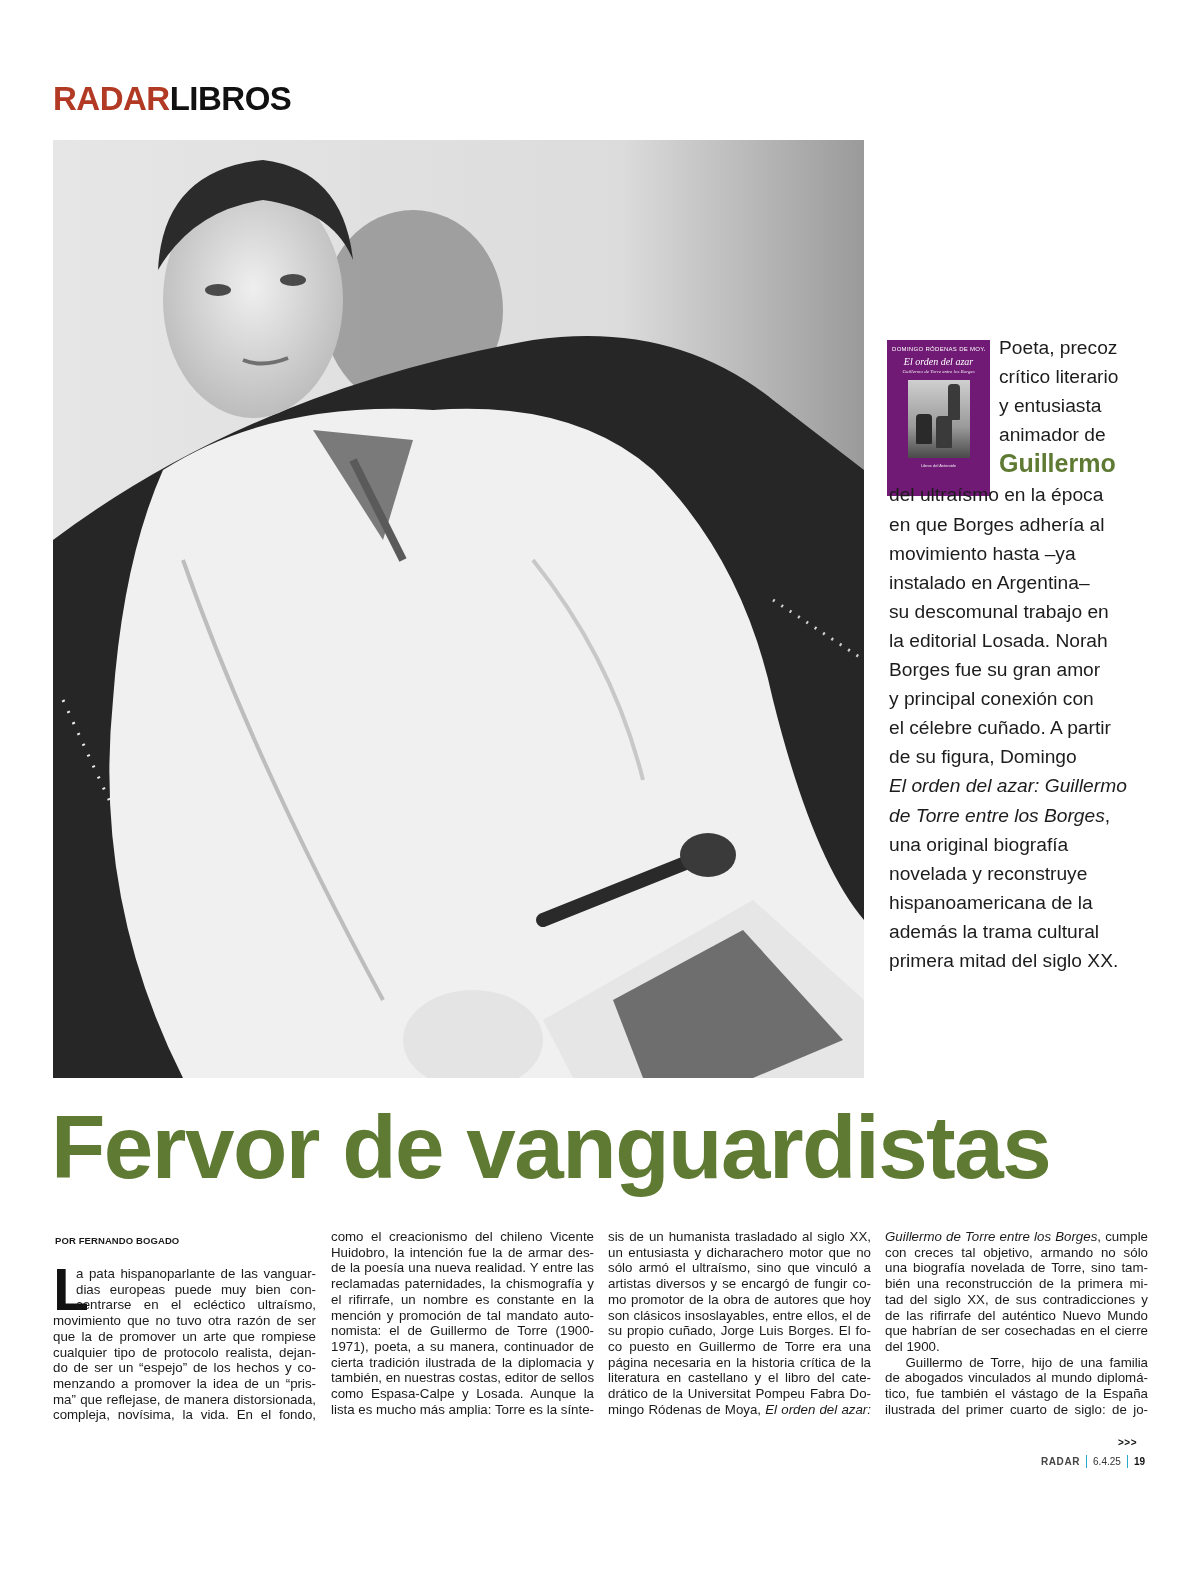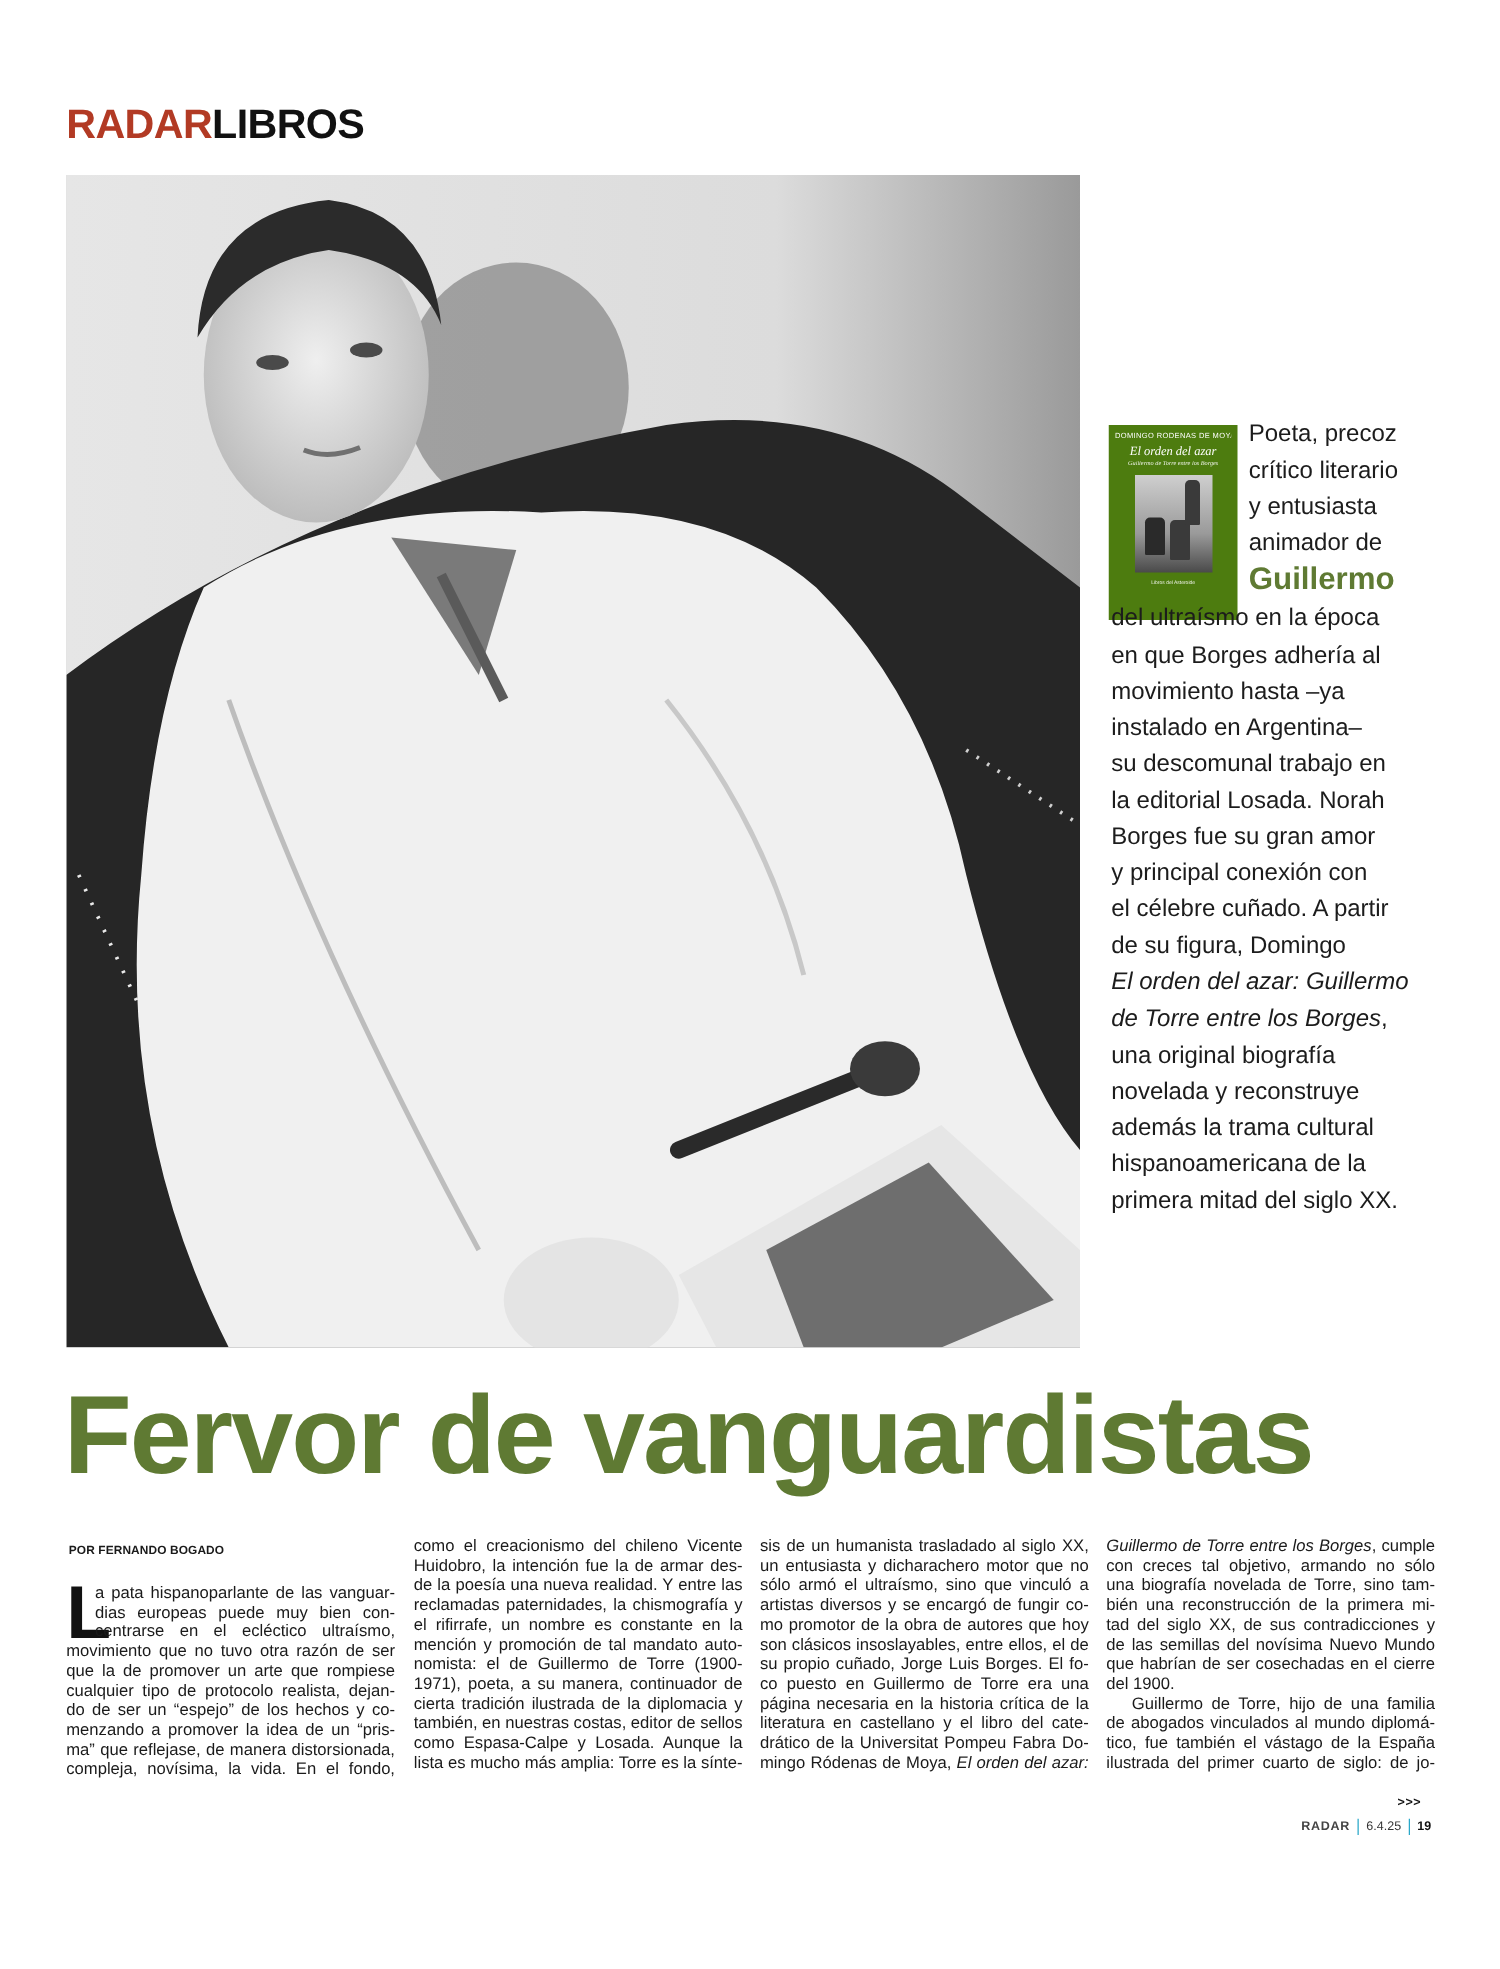--- a/index.html
+++ b/index.html
@@ -24,7 +24,7 @@
     
     .book-cover {
       position: absolute; left: 887px; top: 340px; width: 103px; height: 156px;
-      background: #4d7c0f; padding: 6px 5px 4px 5px; color: #ffffff;
+      background: #701a75; padding: 6px 5px 4px 5px; color: #ffffff;
     }
     .book-cover .bc-author { font-size: 6px; letter-spacing: 0.3px; text-align: center; white-space: nowrap; overflow: hidden; }
     .book-cover .bc-title { font-family: "Liberation Serif", serif; font-style: italic; font-size: 10px; text-align: center; margin-top: 4px; }

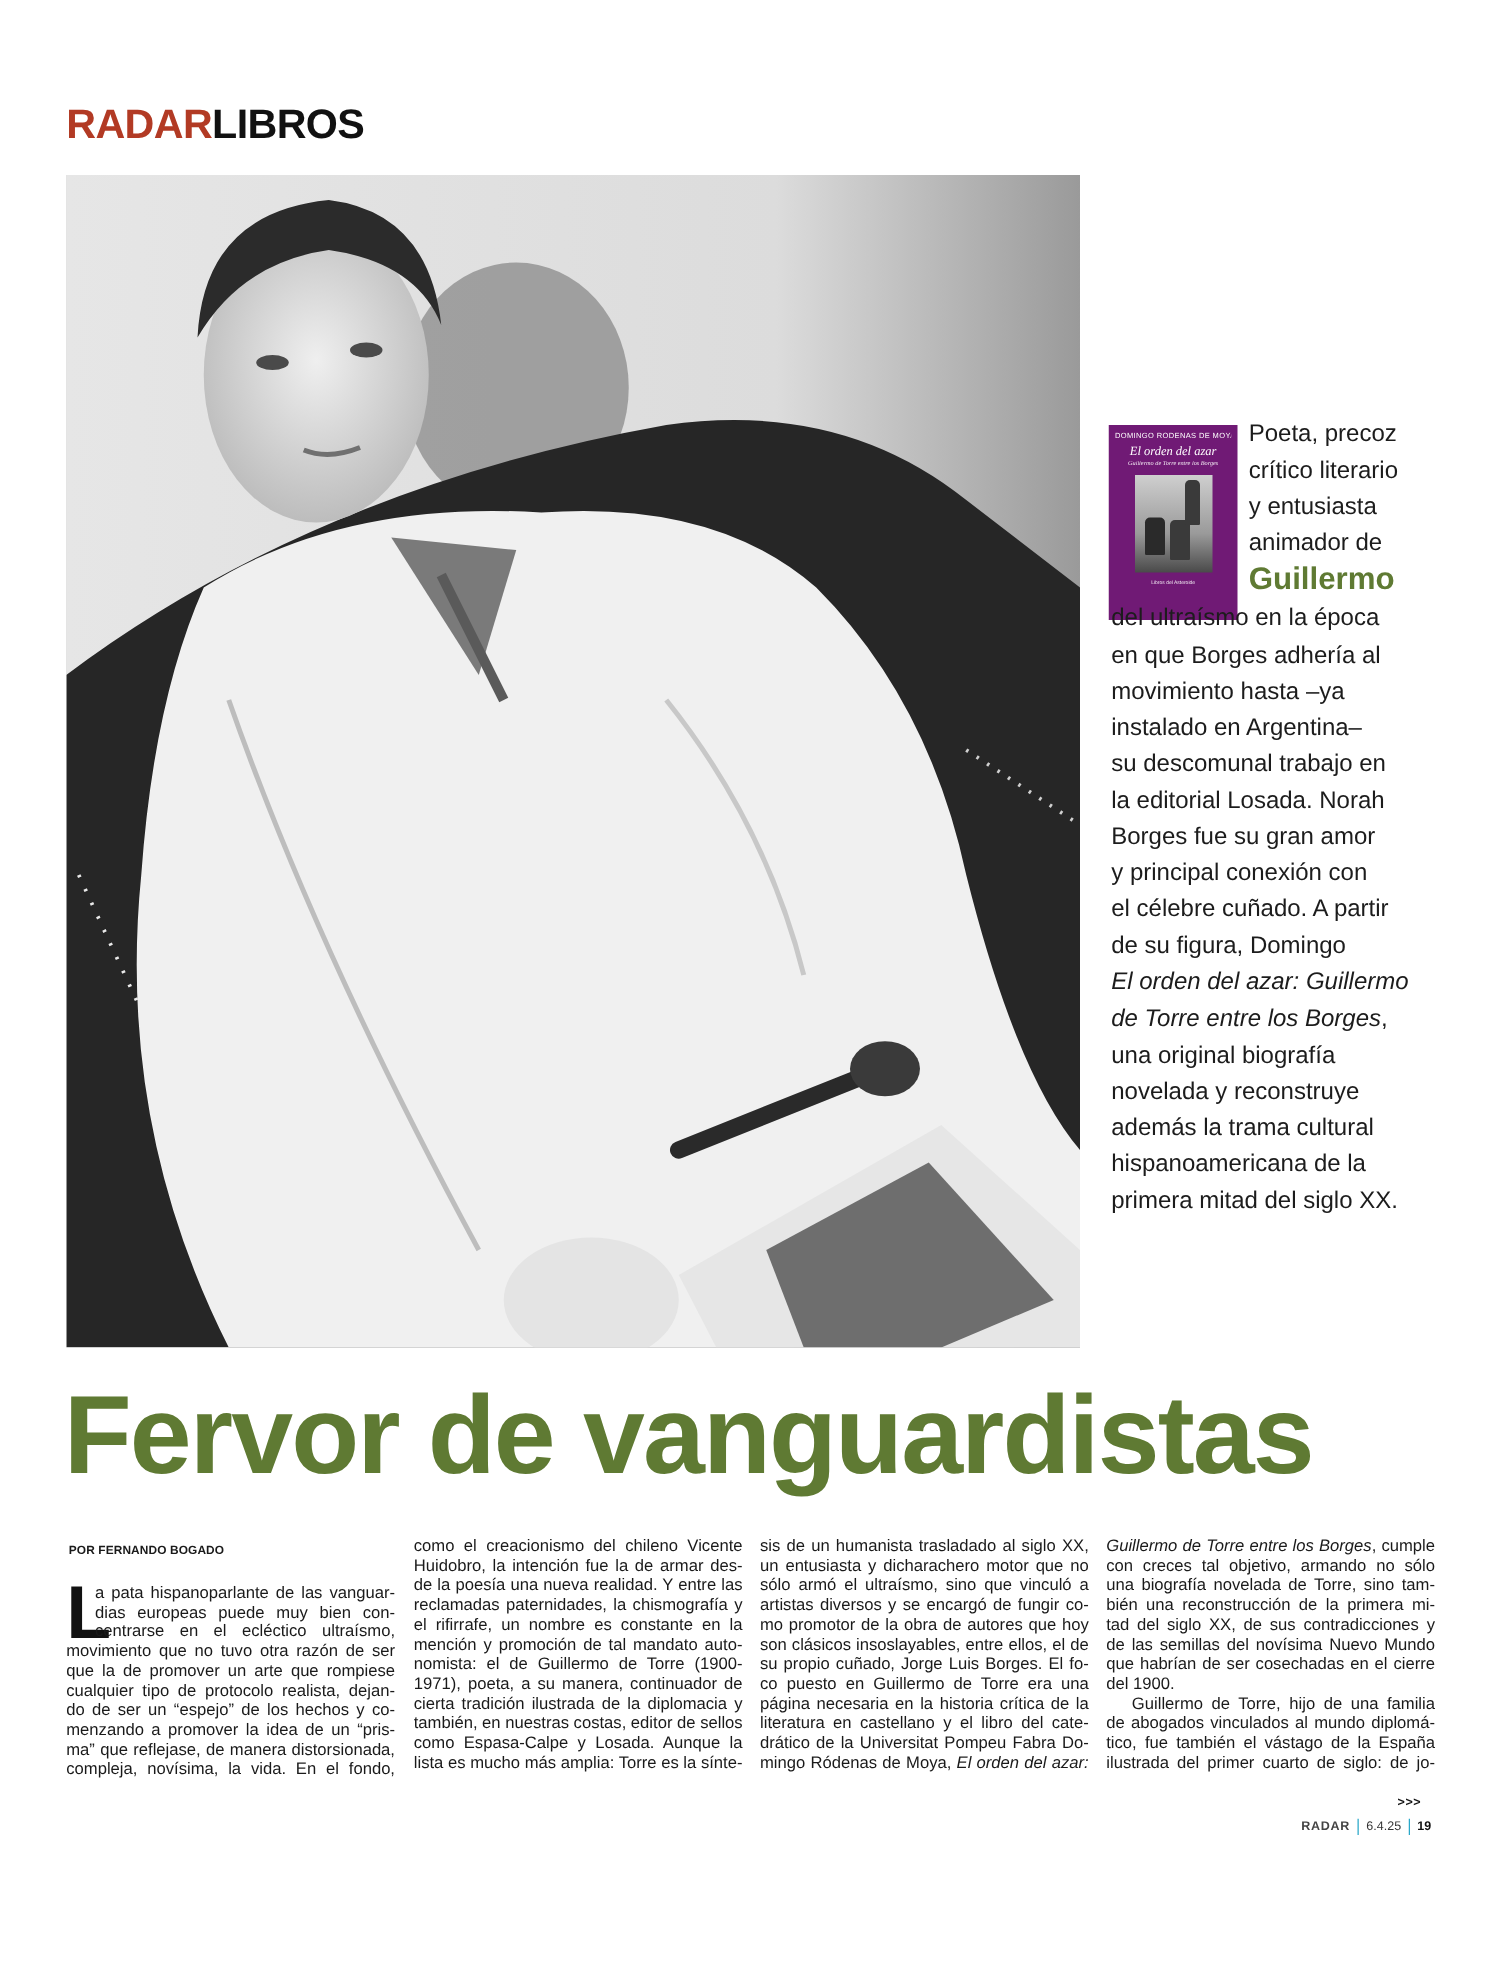--- a/index.html
+++ b/index.html
@@ -167,8 +167,8 @@
   <span class="full-line"><em>de Torre entre los Borges</em><span>,</span></span>
   <span class="full-line">una original biografía</span>
   <span class="full-line">novelada y reconstruye</span>
+  <span class="full-line">hispanoamericana de la</span>
   <span class="full-line">además la trama cultural</span>
-  <span class="full-line">hispanoamericana de la</span>
   <span class="full-line">primera mitad del siglo XX.</span>
 </div>
 

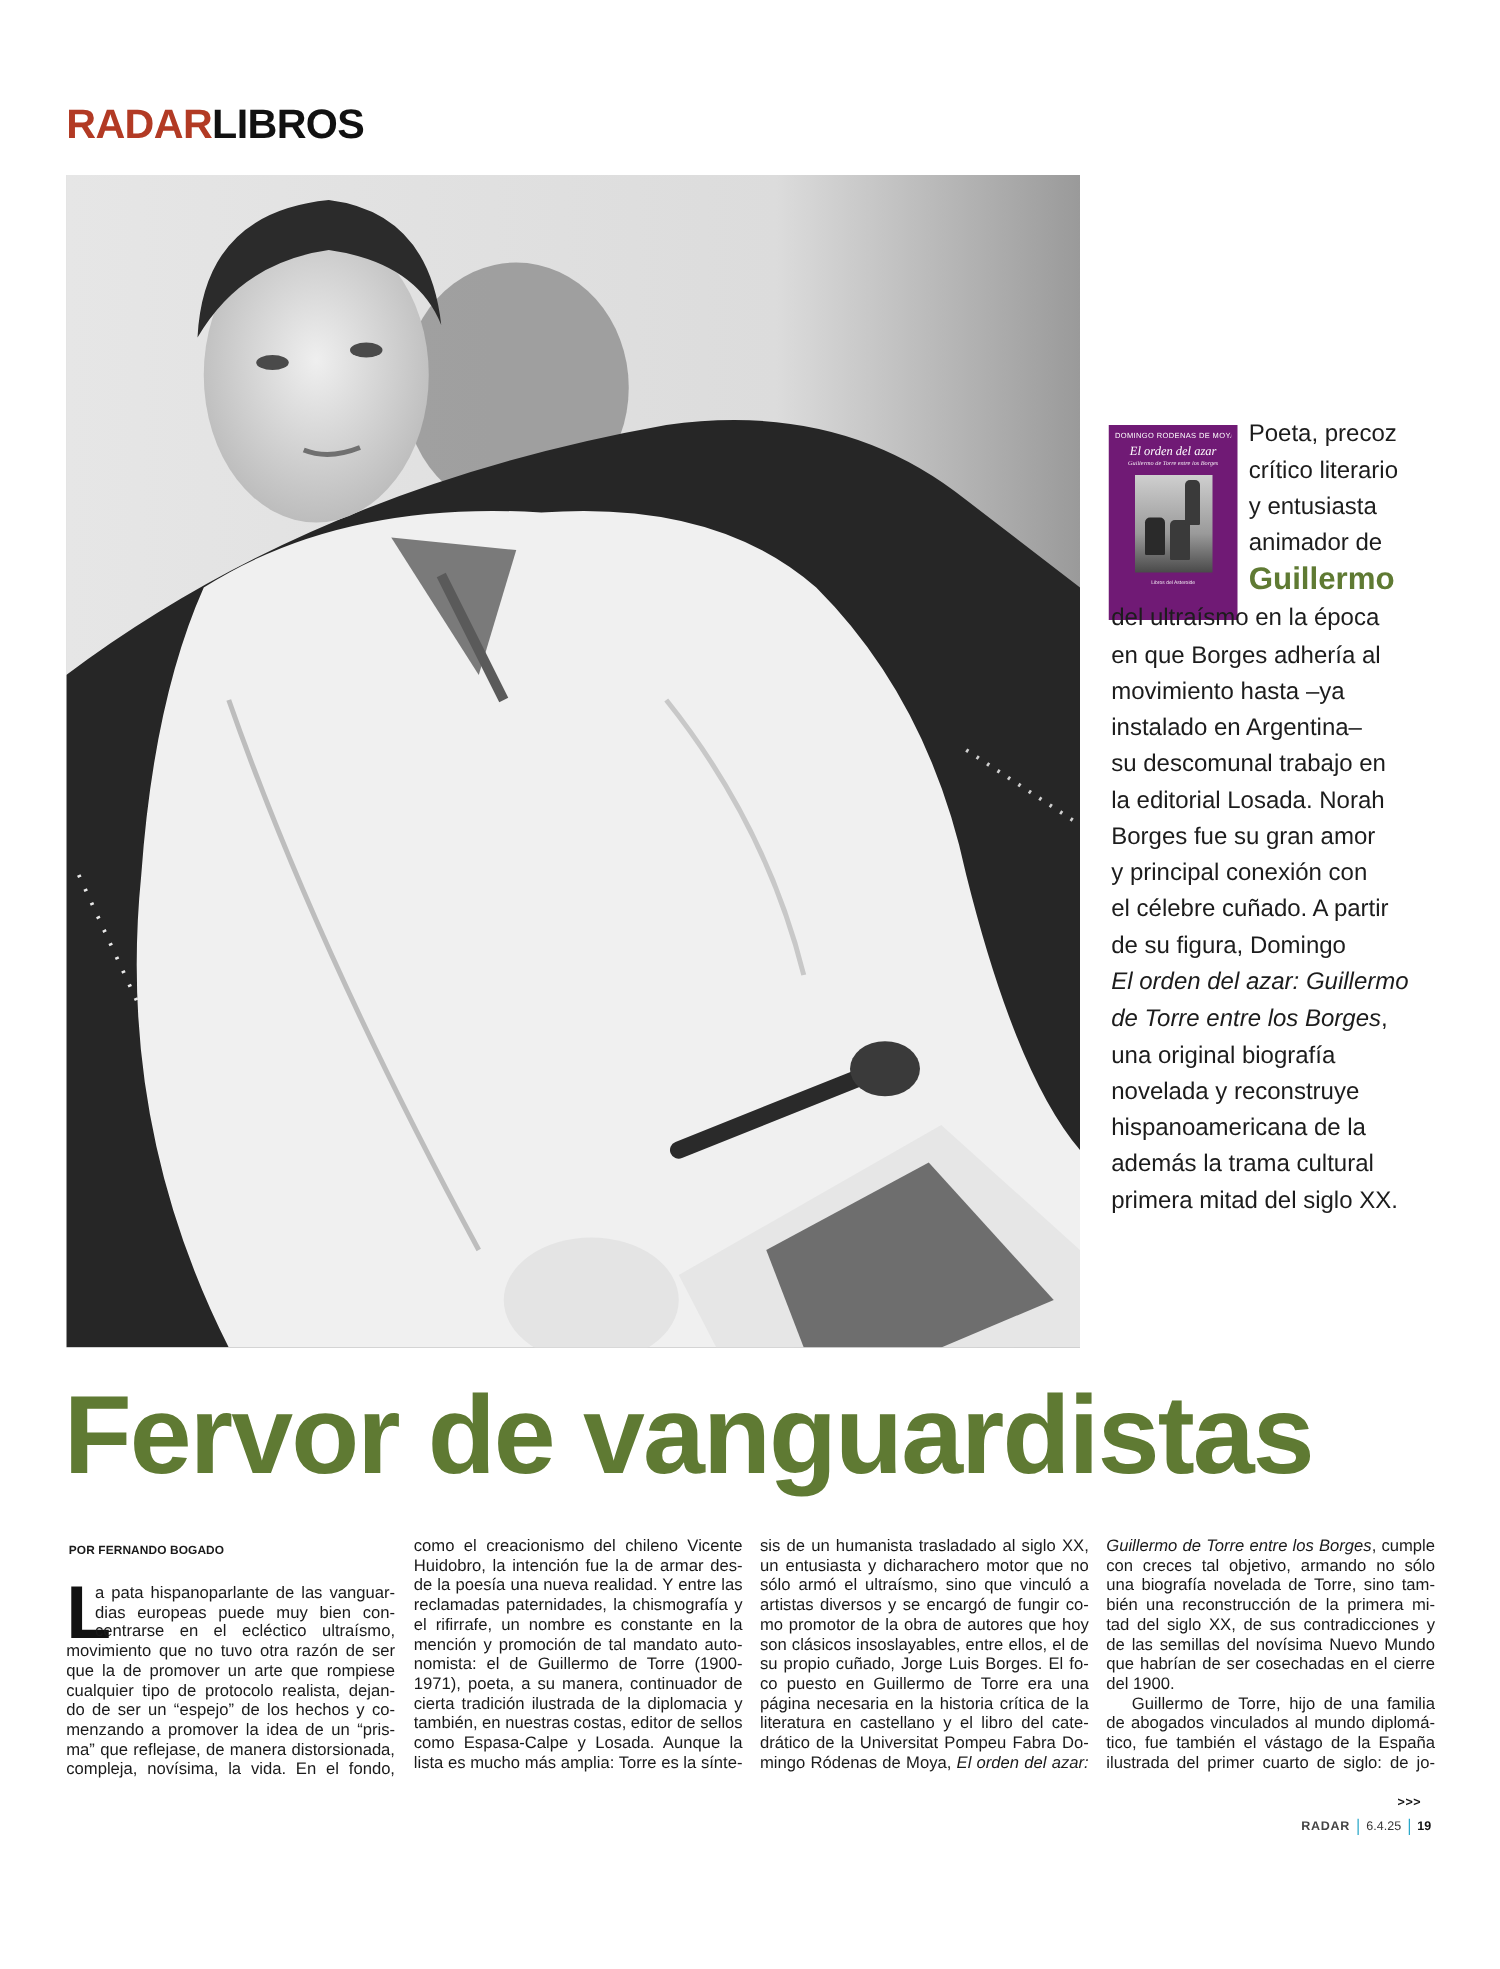--- a/index.html
+++ b/index.html
@@ -227,7 +227,7 @@
   <span class="ln">una biografía novelada de Torre, sino tam-</span>
   <span class="ln">bién una reconstrucción de la primera mi-</span>
   <span class="ln">tad del siglo XX, de sus contradicciones y</span>
-  <span class="ln">de las semillas del novísima Nuevo Mundo</span>
+  <span class="ln">de las rifirrafe del auténtico Nuevo Mundo</span>
   <span class="ln">que habrían de ser cosechadas en el cierre</span>
   <span class="ln last">del 1900.</span>
   <span class="ln" style="white-space:pre;">   Guillermo de Torre, hijo de una familia</span>

